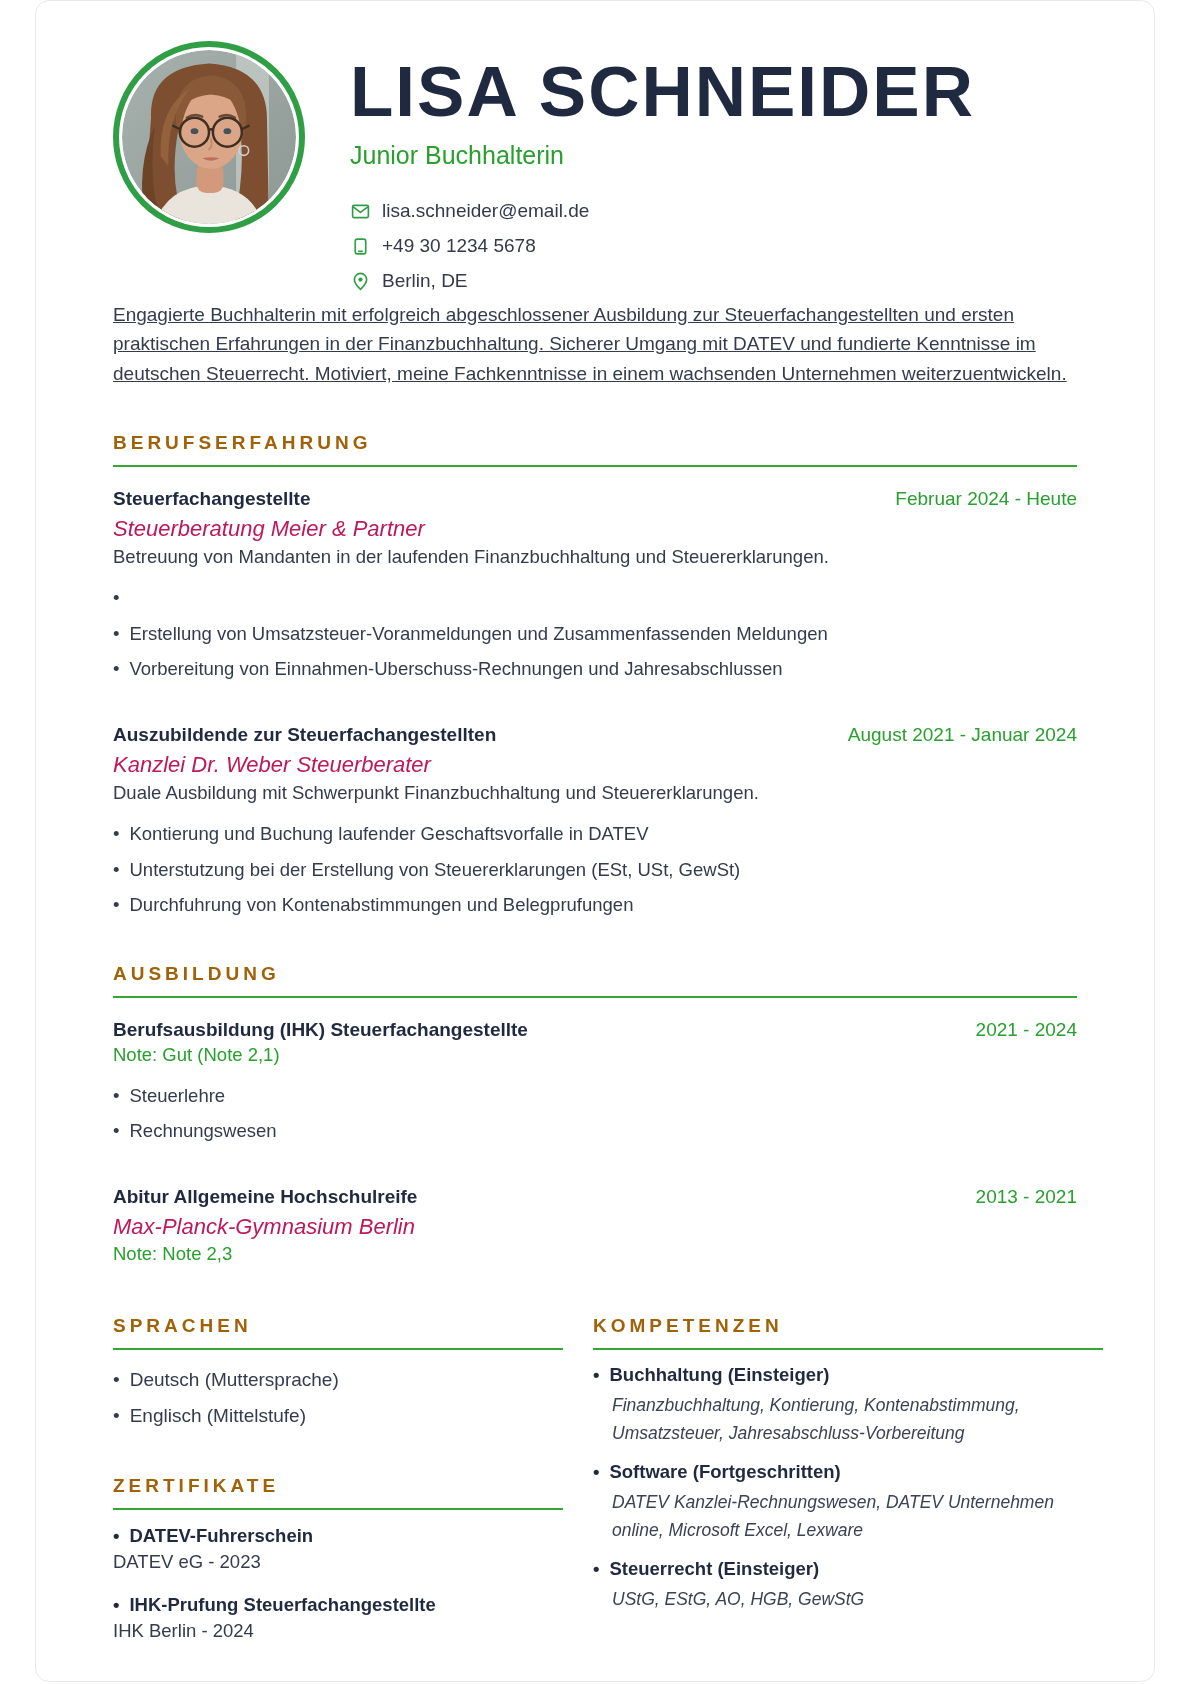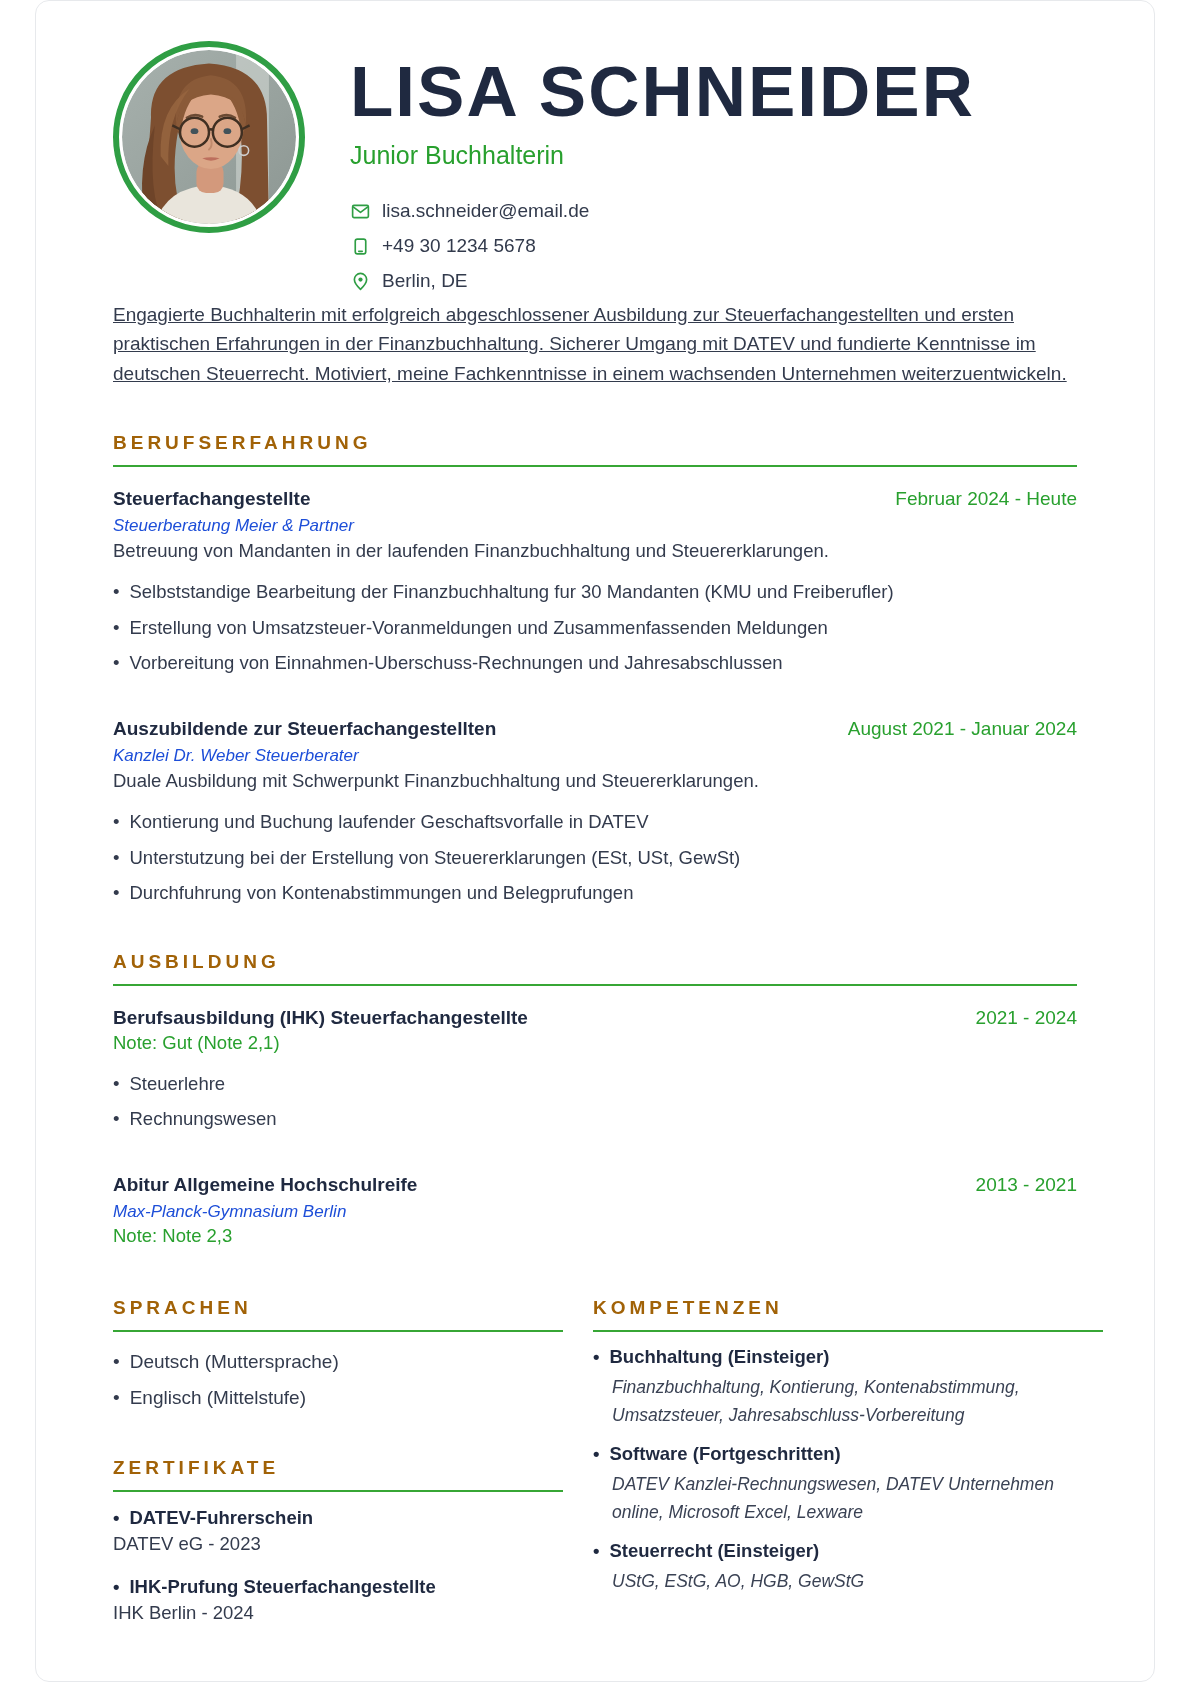--- a/index.html
+++ b/index.html
@@ -78,7 +78,7 @@
   .entry-head { display: flex; justify-content: space-between; align-items: baseline; gap: 20px; }
   .entry-title { font-size: 19px; font-weight: 700; color: #1f2940; }
   .entry-date { font-size: 19px; font-weight: 500; color: #28a02e; white-space: nowrap; }
-  .company { margin-top: 6px; font-size: 17px; font-style: italic; color: #1d4ed8; }
+  .company { margin-top: 6px; font-size: 22px; font-style: italic; color: #be185d; }
   .desc { margin-top: 4px; font-size: 18.5px; color: #333b4d; }
   .note { margin-top: 3px; font-size: 18.5px; color: #28a02e; }
 

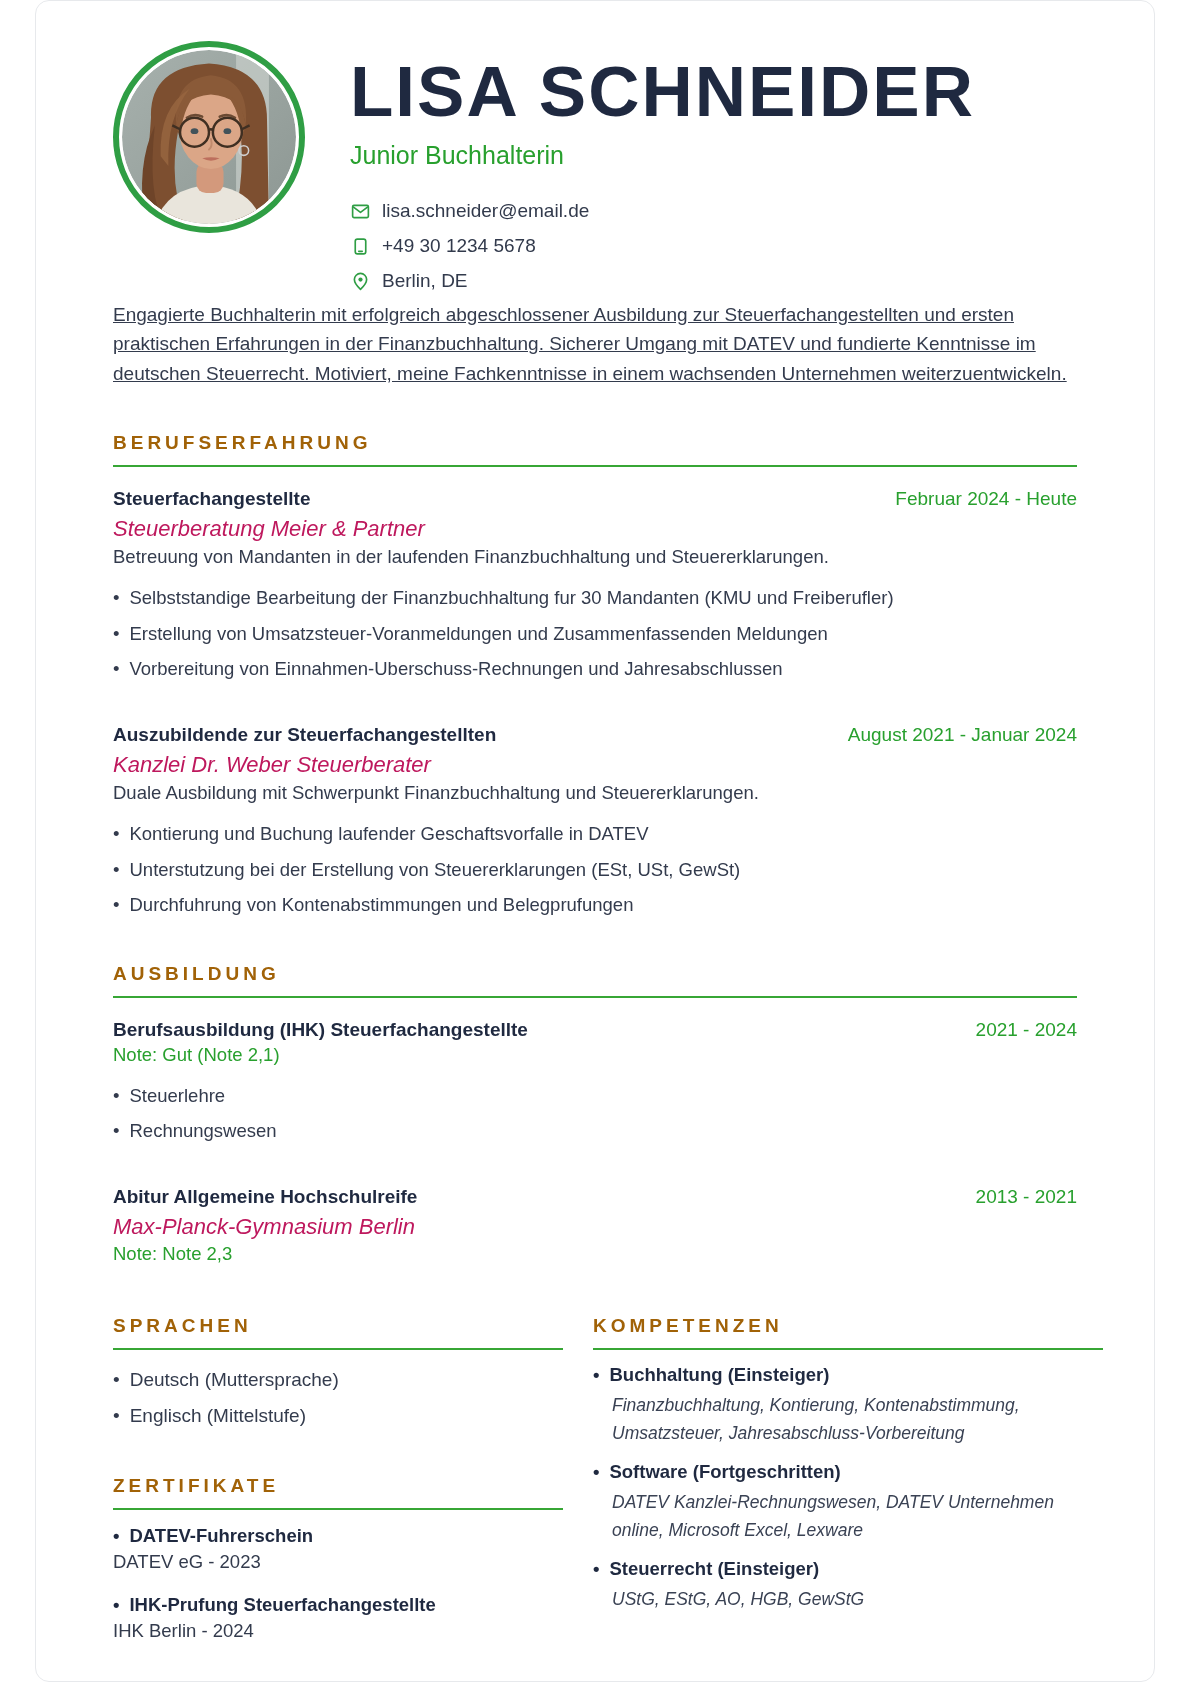--- a/index.html
+++ b/index.html
@@ -218,7 +218,6 @@
         <div class="bullets">
           <div class="bullet-row">
               <span class="dot">•</span>
-              <span>Selbststandige Bearbeitung der Finanzbuchhaltung fur 30 Mandanten (KMU und Freiberufler)</span>
             </div>
           <div class="bullet-row">
               <span class="dot">•</span>

